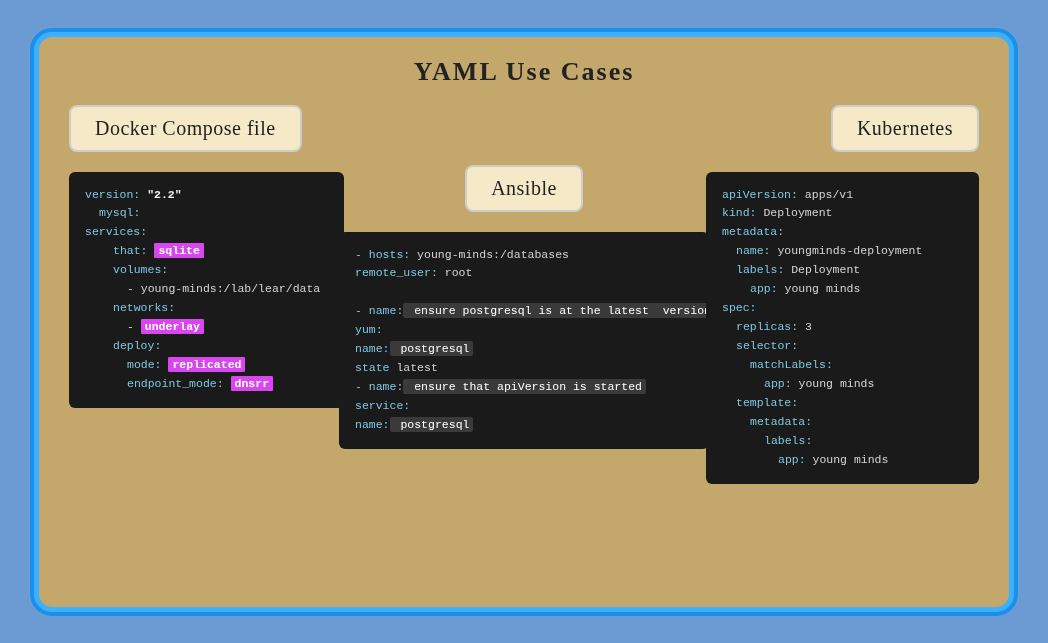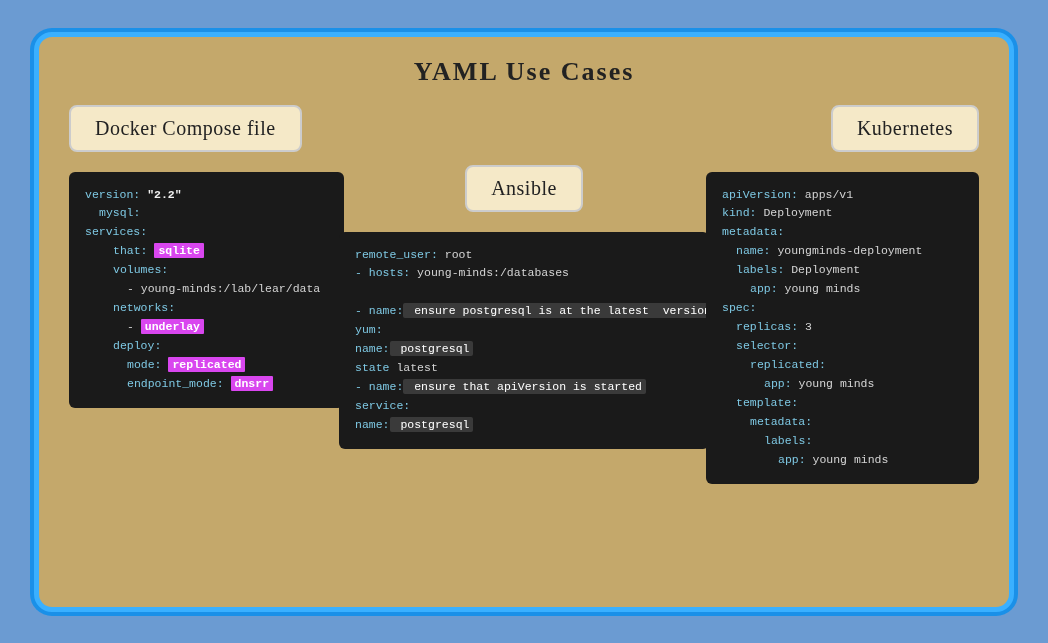--- a/index.html
+++ b/index.html
@@ -152,8 +152,8 @@
     <div class="card-column middle">
       <div class="label-box">Ansible</div>
       <div class="code-block ansible-code">
+        <span class="code-line"><span class="key">- hosts:</span><span class="val-plain">  young-minds:/databases</span></span>
         <span class="code-line"><span class="key">  remote_user:</span><span class="val-plain">  root</span></span>
-        <span class="code-line"><span class="key">- hosts:</span><span class="val-plain">  young-minds:/databases</span></span>
         <span class="code-line">&nbsp;</span>
         <span class="code-line"><span class="key">  - name:</span><span class="hl-dark">  ensure postgresql is at the latest&nbsp; version</span></span>
         <span class="code-line"><span class="key">    yum:</span></span>

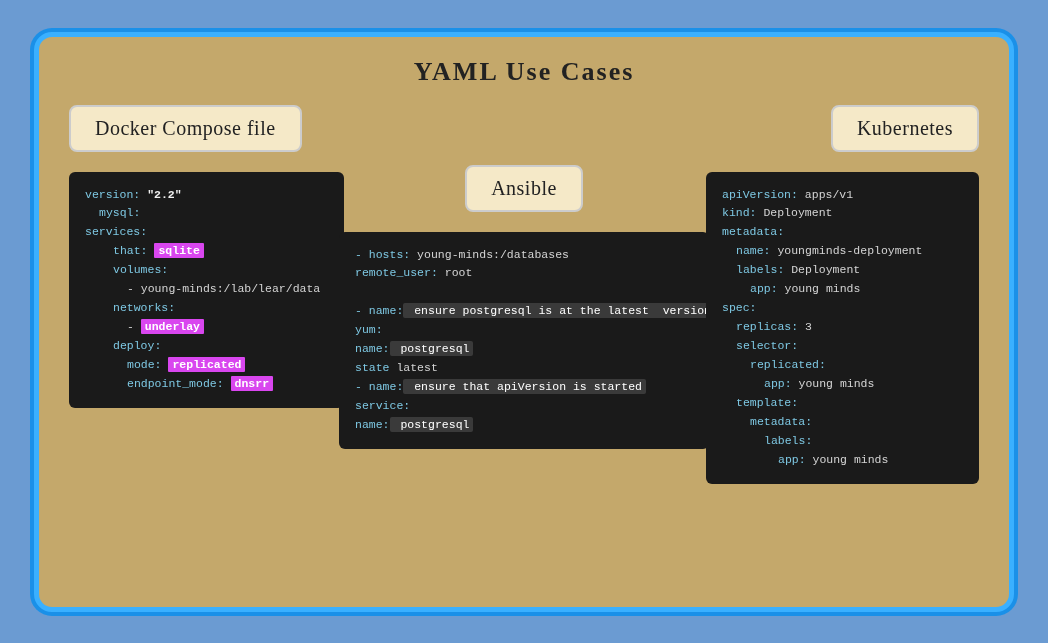--- a/index.html
+++ b/index.html
@@ -177,7 +177,7 @@
         <span class="code-line"><span class="key">spec:</span></span>
         <span class="code-line indent1"><span class="key">replicas:</span><span class="val-plain"> 3</span></span>
         <span class="code-line indent1"><span class="key">selector:</span></span>
-        <span class="code-line indent2"><span class="key">replicated:</span></span>
+        <span class="code-line indent2"><span class="key">matchLabels:</span></span>
         <span class="code-line indent3"><span class="key">app:</span><span class="val-plain"> young minds</span></span>
         <span class="code-line indent1"><span class="key">template:</span></span>
         <span class="code-line indent2"><span class="key">metadata:</span></span>

